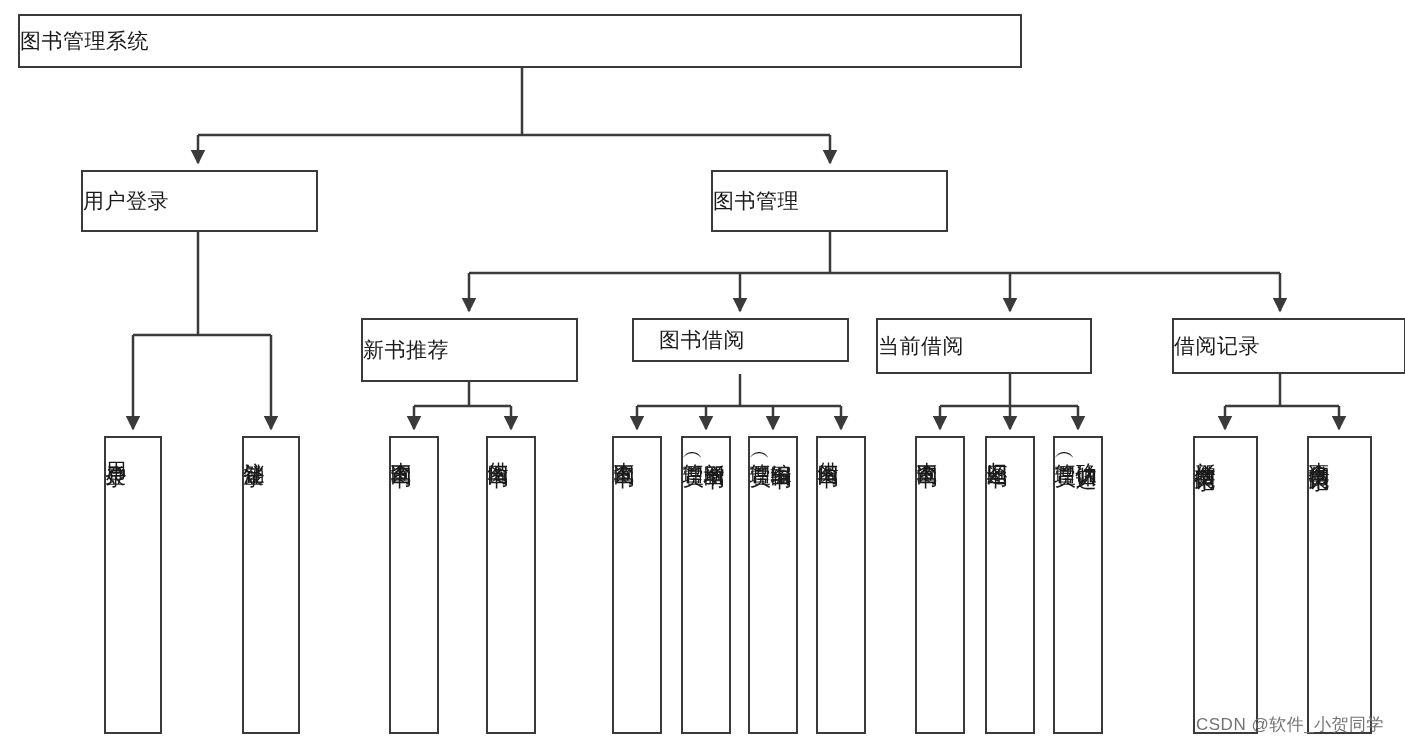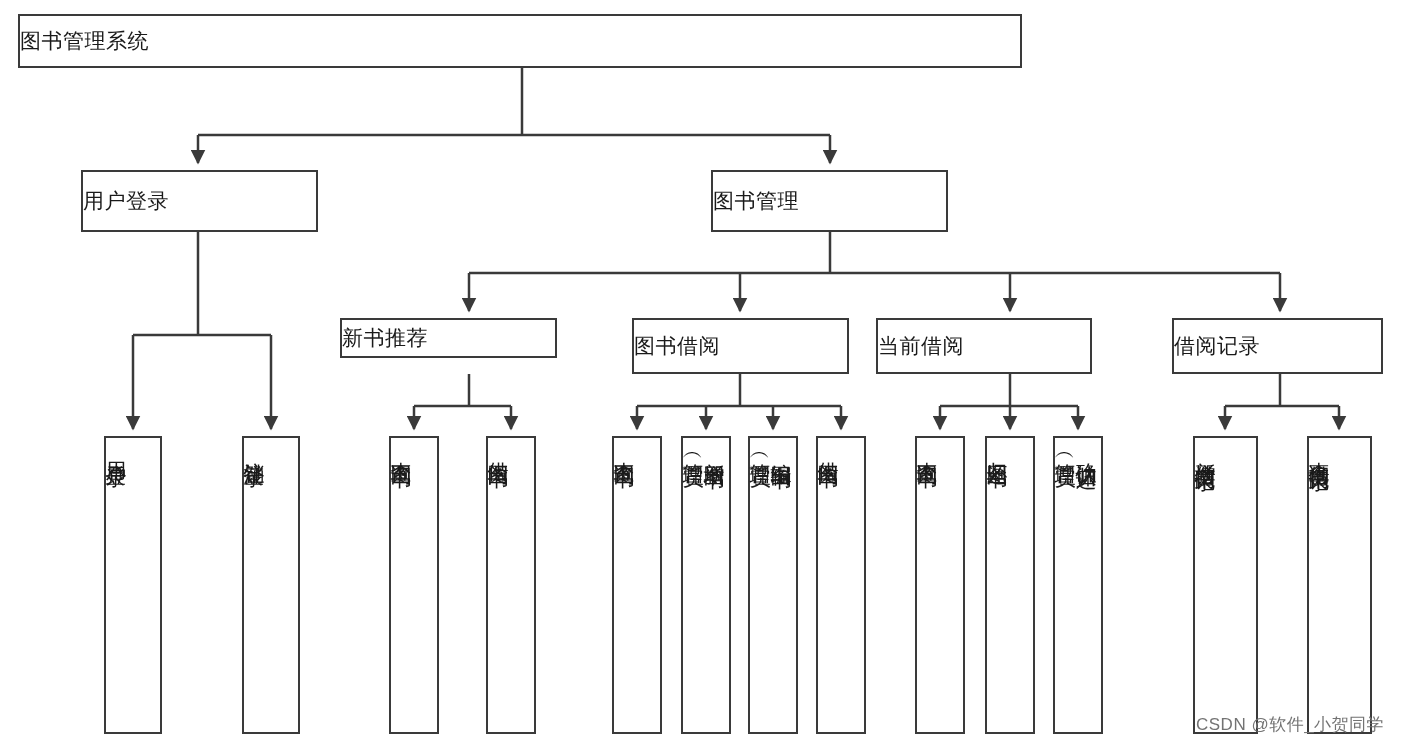--- a/index.html
+++ b/index.html
@@ -137,7 +137,7 @@
     <span class="label">图书管理</span>
   </div>
 
-  <div class="node horiz" style="left:340px; top:318px; width:217px; height:40px;">
+  <div class="node horiz" style="left:361px; top:318px; width:217px; height:64px;">
     <span class="label">新书推荐</span>
   </div>
 

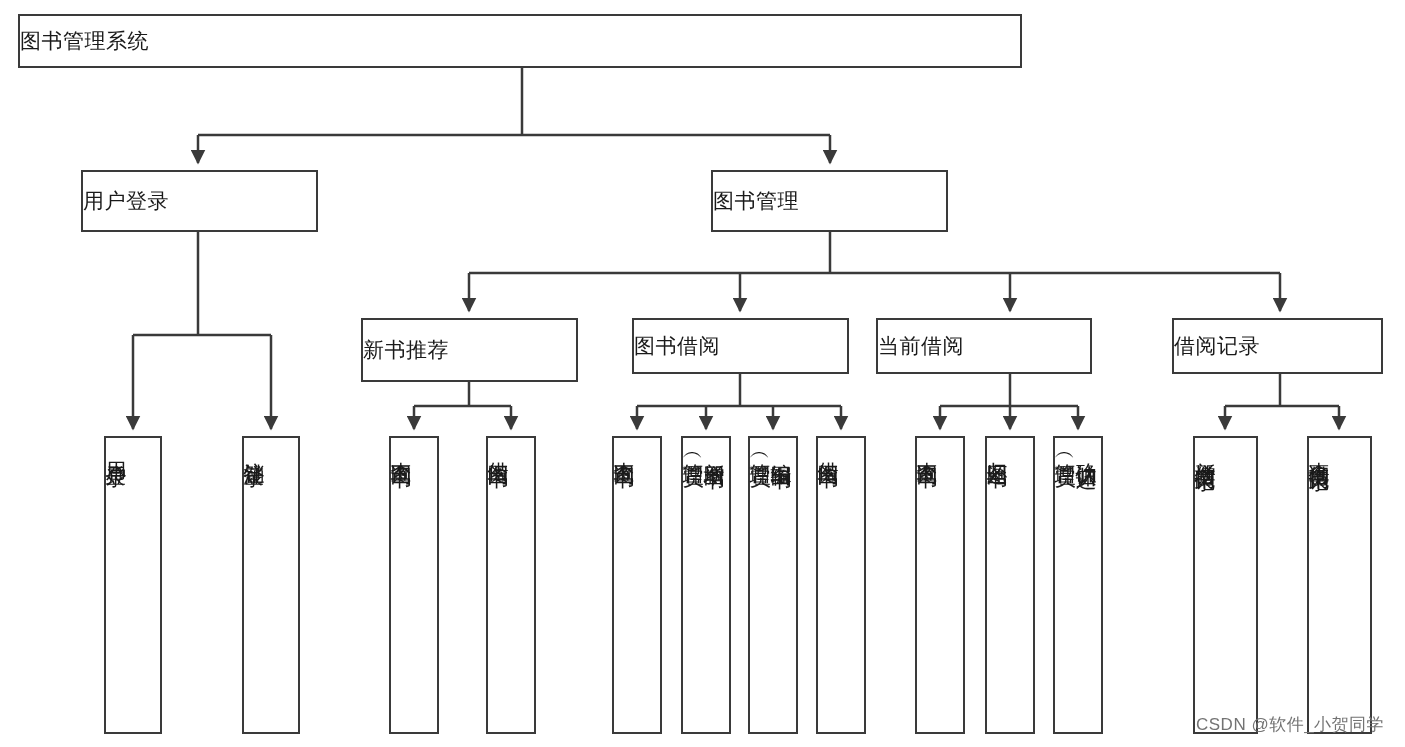--- a/index.html
+++ b/index.html
@@ -141,7 +141,7 @@
     <span class="label">新书推荐</span>
   </div>
 
-  <div class="node horiz" style="left:632px; top:318px; width:217px; height:56px;">
+  <div class="node horiz" style="left:632px; top:318px; width:217px; height:44px;padding-left:25px;">
     <span class="label">图书借阅</span>
   </div>
 

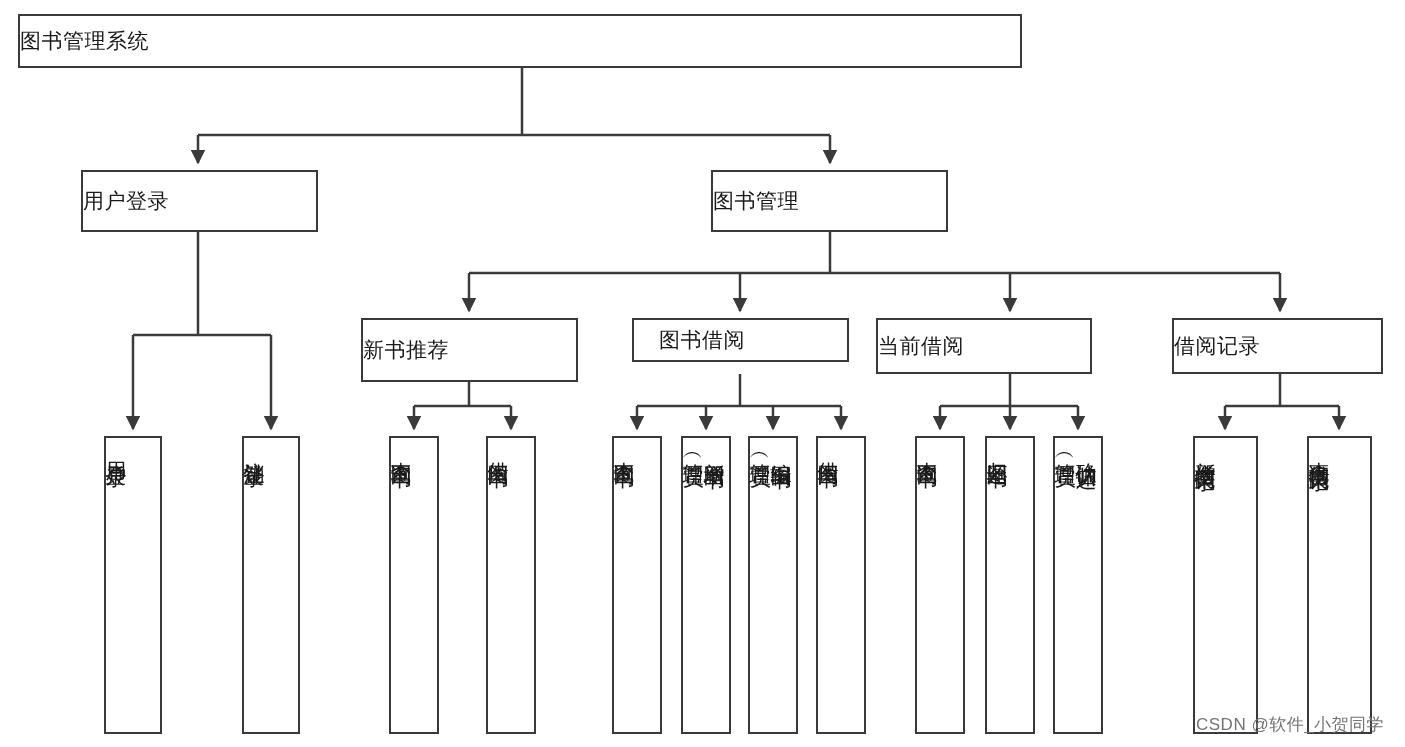--- a/index.html
+++ b/index.html
@@ -149,7 +149,7 @@
     <span class="label">当前借阅</span>
   </div>
 
-  <div class="node horiz" style="left:1172px; top:318px; width:211px; height:56px;">
+  <div class="node horiz" style="left:1172px; top:318px; width:234px; height:56px;">
     <span class="label">借阅记录</span>
   </div>
 

